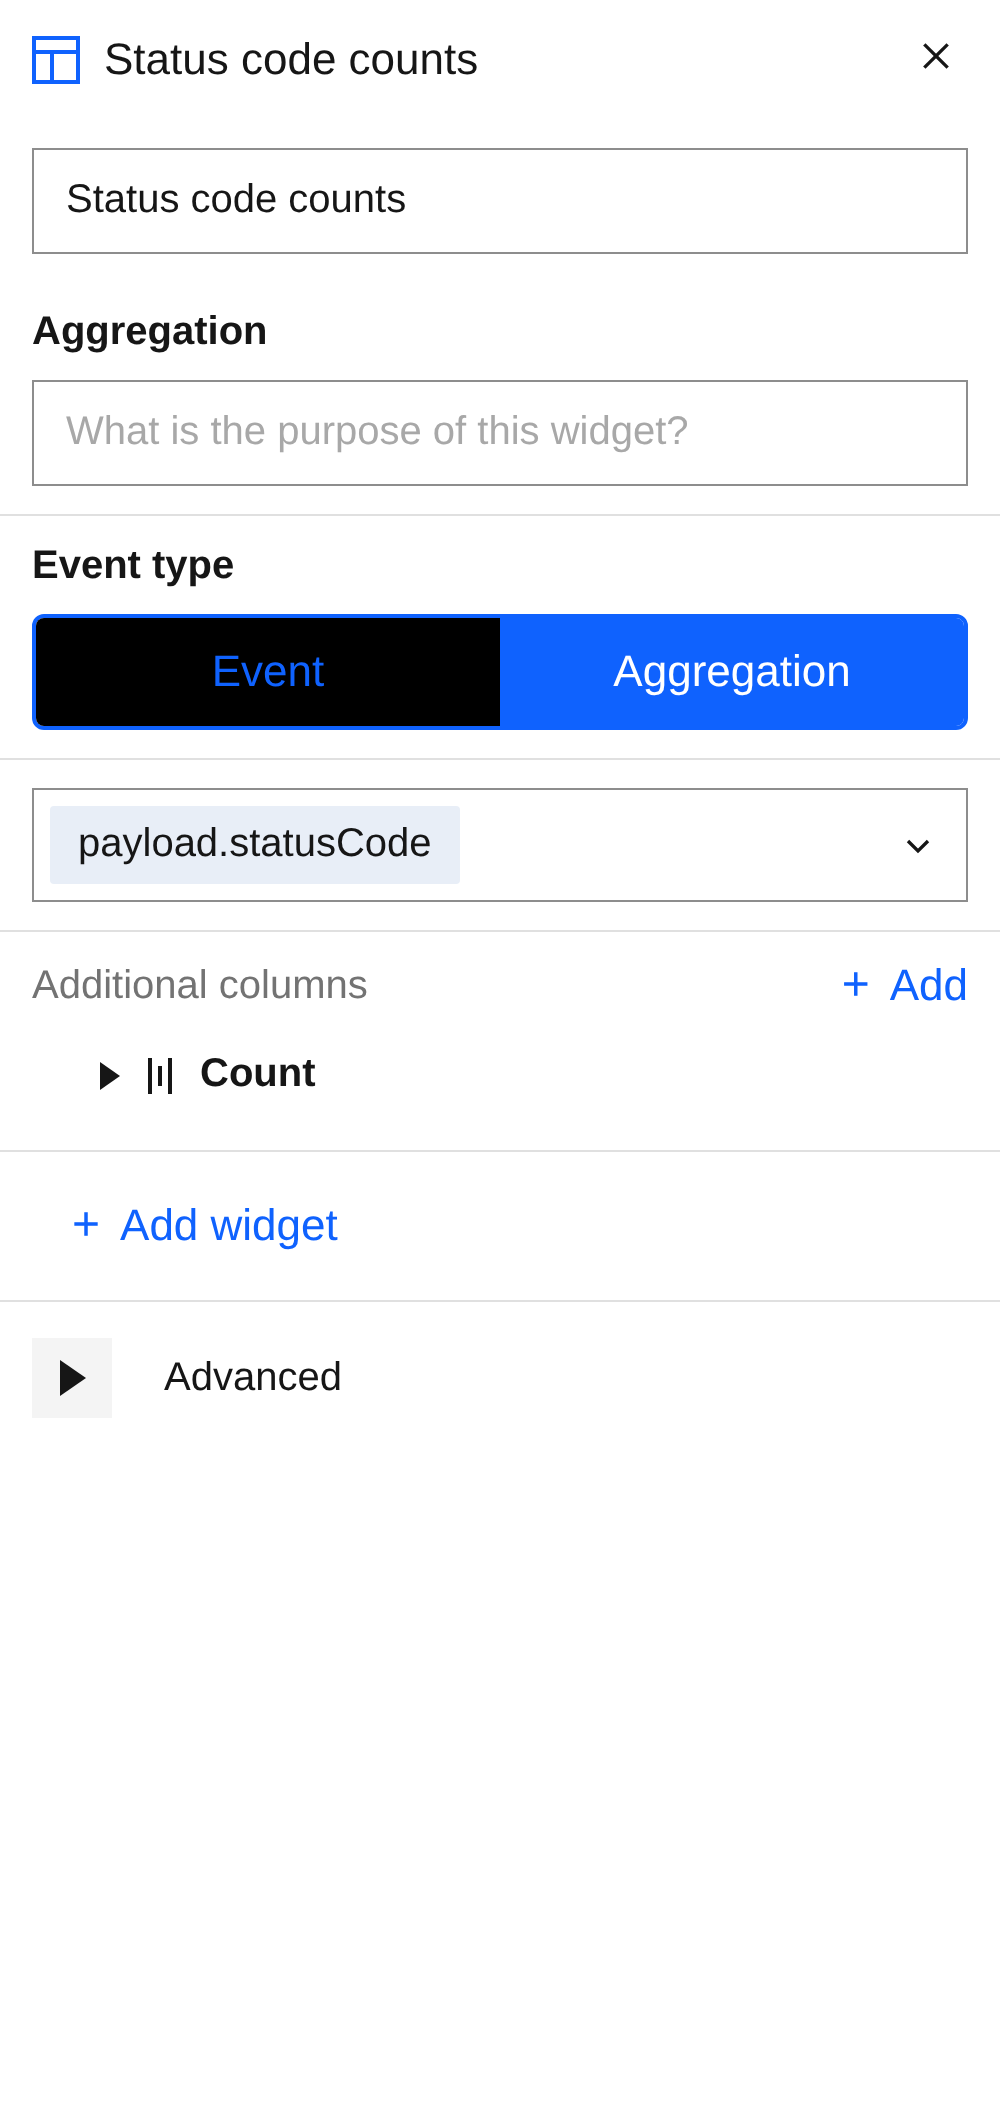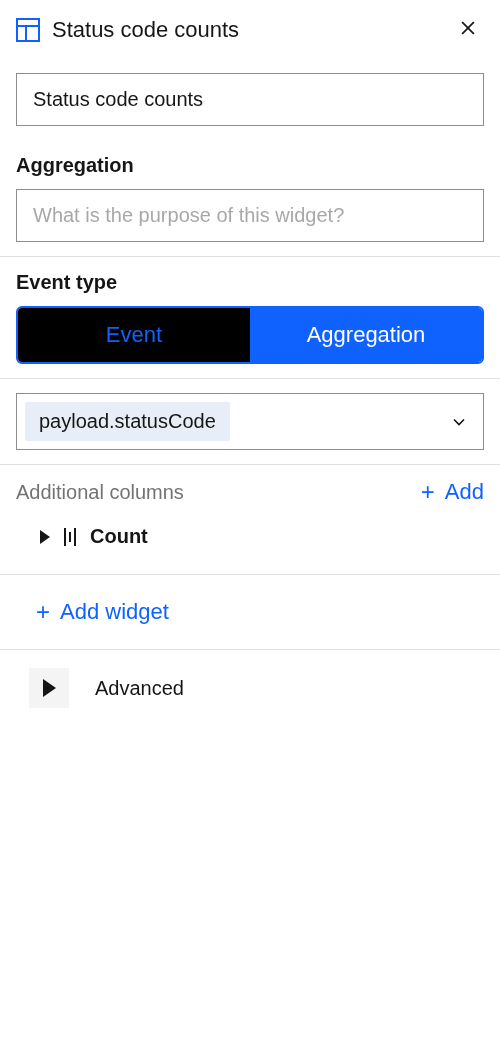--- a/index.html
+++ b/index.html
@@ -161,6 +161,7 @@
       align-items: center;
       gap: 14px;
       padding: 10px 16px 26px 40px;
+      margin-left: 10px;
     }
     .caret-right {
       width: 0;

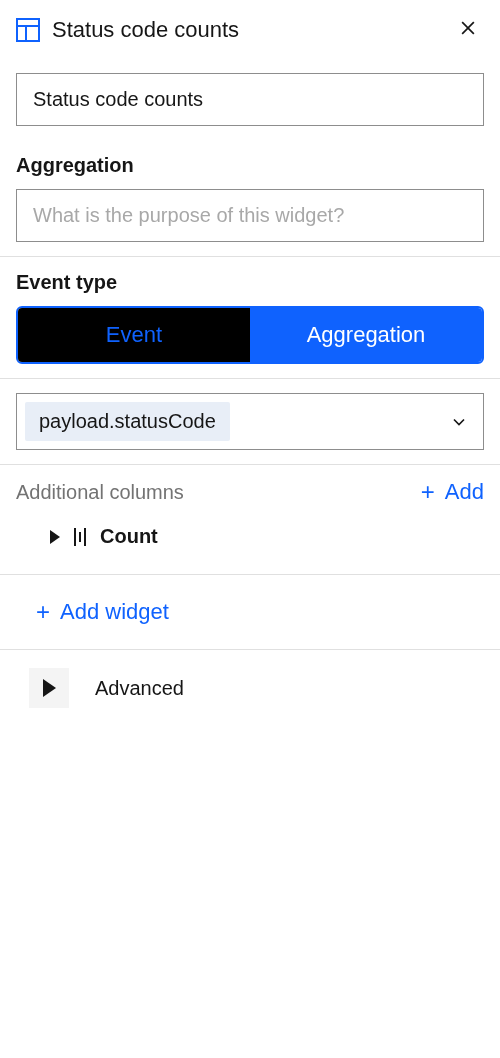--- a/index.html
+++ b/index.html
@@ -195,7 +195,7 @@
       display: flex;
       align-items: center;
       gap: 26px;
-      padding: 18px 16px 24px 29px;
+      padding: 18px 16px 24px 16px;
     }
     .expand-box {
       width: 40px;

